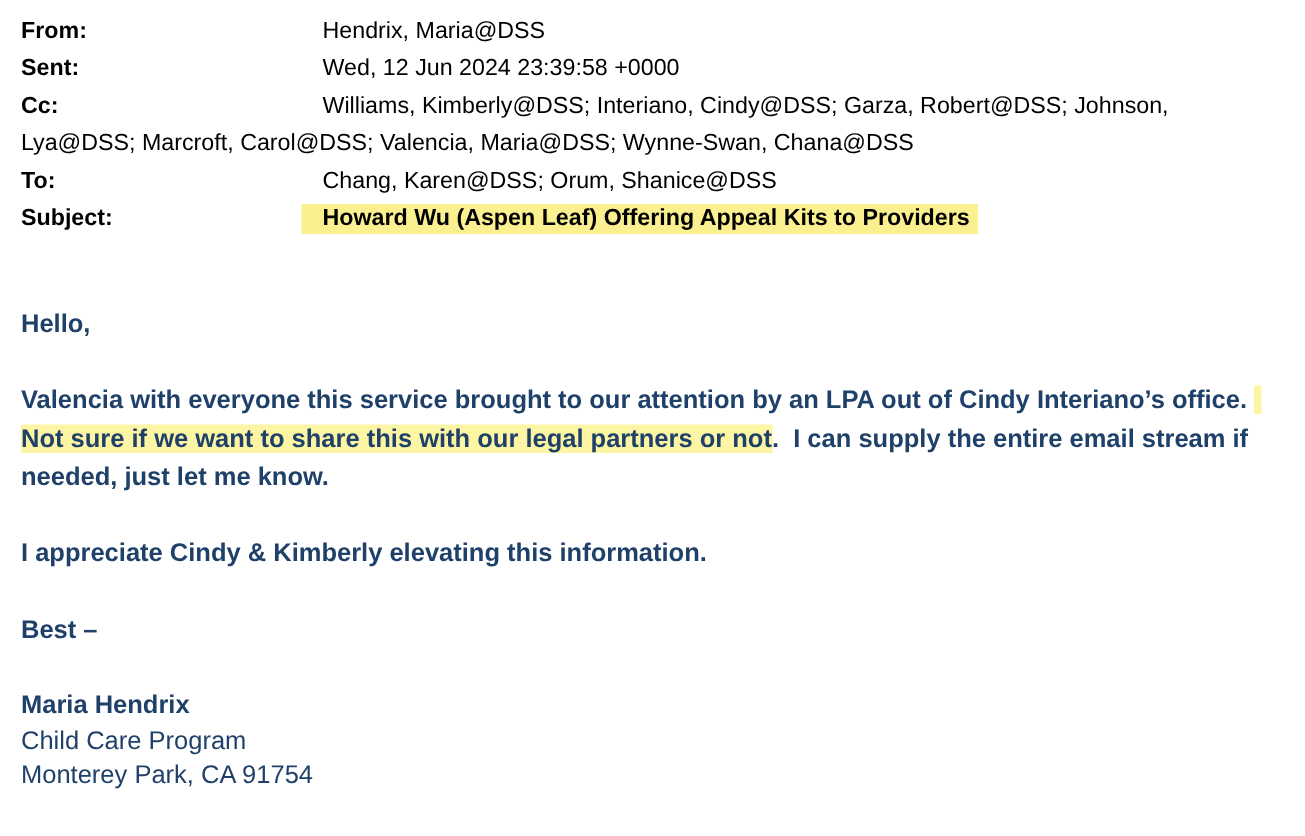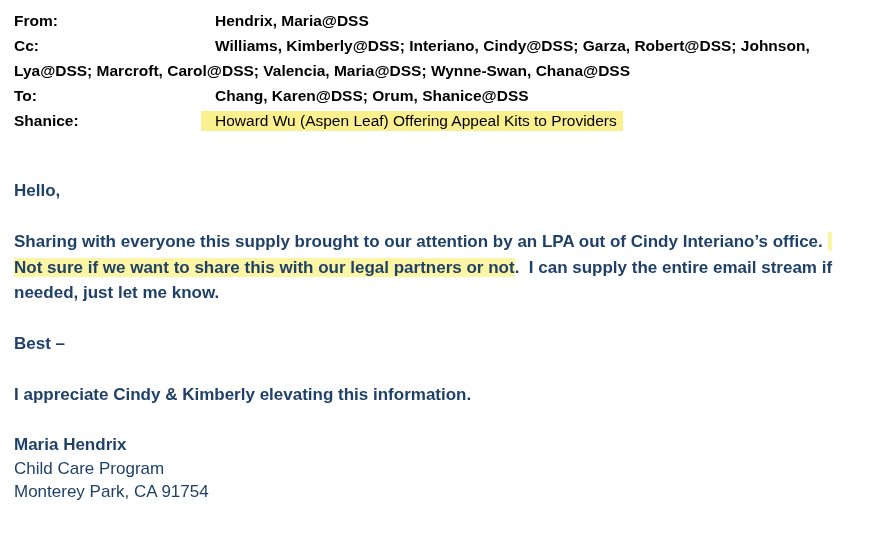--- a/index.html
+++ b/index.html
@@ -16,7 +16,7 @@
   .headers { color: var(--header-color, #000); }
   .hrow { position: relative; font-size: 15.5px; line-height: 25px; }
   .hlabel { position: absolute; left: 0; top: 0; font-weight: 700; }
-  .hvalue { white-space: pre-wrap; text-indent: 201px; font-weight: bold; }
+  .hvalue { white-space: pre-wrap; text-indent: 201px; }
   .hvalue.subject { text-indent: 187px; font-weight: 400; }
   .subj-hl { background: var(--subject-hl, #faf08f); padding: 1px 6px 2px 14px; }
 

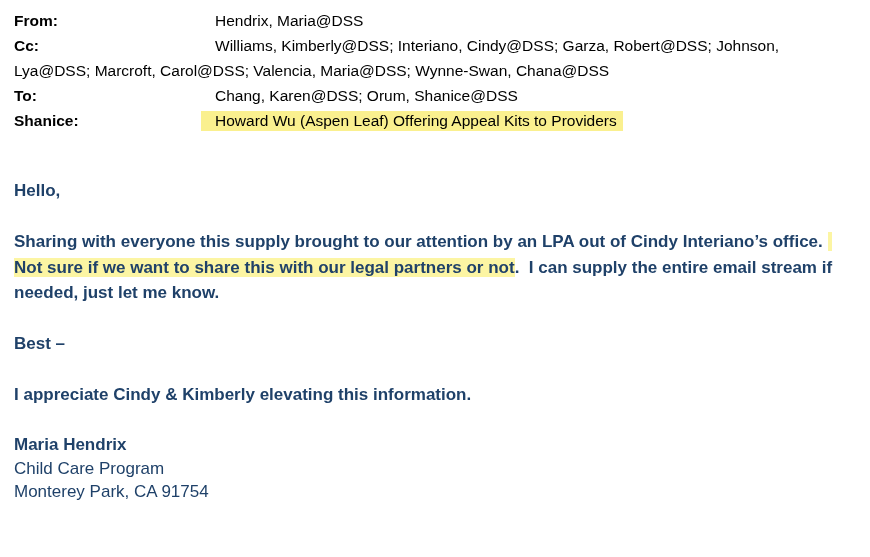--- a/index.html
+++ b/index.html
@@ -52,6 +52,10 @@
         <div class="hvalue">Hendrix, Maria@DSS</div>
       </div>
       <div class="hrow">
+        <span class="hlabel">Sent:</span>
+        <div class="hvalue">Wed, 12 Jun 2024 23:39:58 +0000</div>
+      </div>
+      <div class="hrow">
         <span class="hlabel">Cc:</span>
         <div class="hvalue">Williams, Kimberly@DSS; Interiano, Cindy@DSS; Garza, Robert@DSS; Johnson,
 Lya@DSS; Marcroft, Carol@DSS; Valencia, Maria@DSS; Wynne-Swan, Chana@DSS</div>

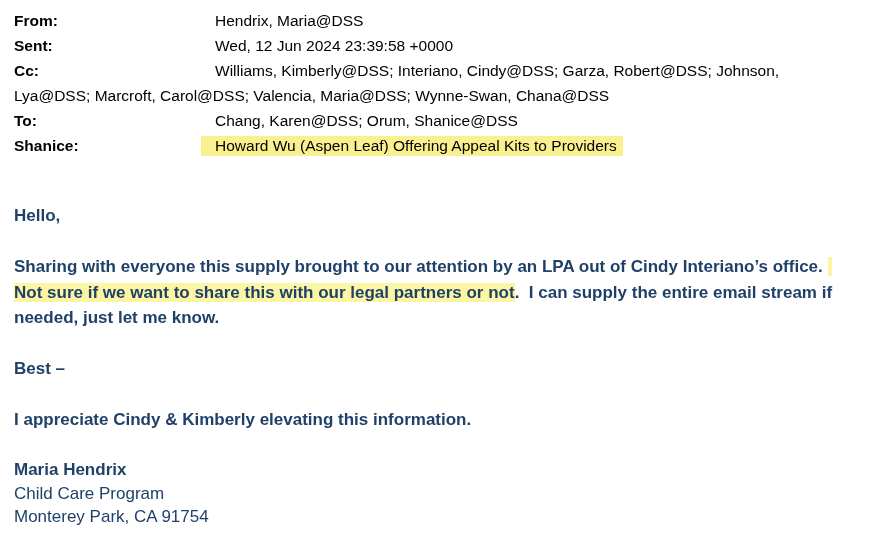--- a/index.html
+++ b/index.html
@@ -65,7 +65,7 @@
         <div class="hvalue">Chang, Karen@DSS; Orum, Shanice@DSS</div>
       </div>
       <div class="hrow">
-        <span class="hlabel">Shanice:</span>
+        <span class="hlabel">Subject:</span>
         <div class="hvalue subject"><span class="subj-hl">Howard Wu (Aspen Leaf) Offering Appeal Kits to Providers</span></div>
       </div>
     </div>

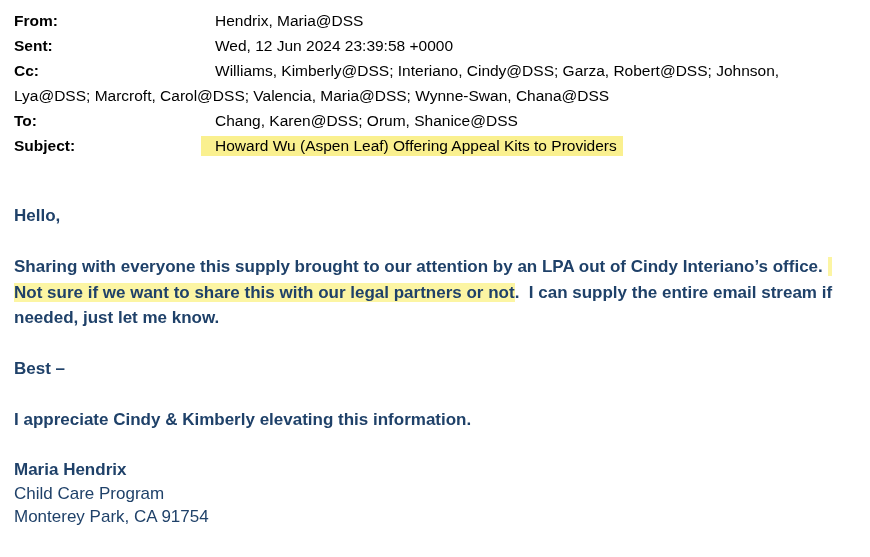--- a/index.html
+++ b/index.html
@@ -17,7 +17,7 @@
   .hrow { position: relative; font-size: 15.5px; line-height: 25px; }
   .hlabel { position: absolute; left: 0; top: 0; font-weight: 700; }
   .hvalue { white-space: pre-wrap; text-indent: 201px; }
-  .hvalue.subject { text-indent: 187px; font-weight: 400; }
+  .hvalue.subject { text-indent: 187px; font-weight: 700; }
   .subj-hl { background: var(--subject-hl, #faf08f); padding: 1px 6px 2px 14px; }
 
   

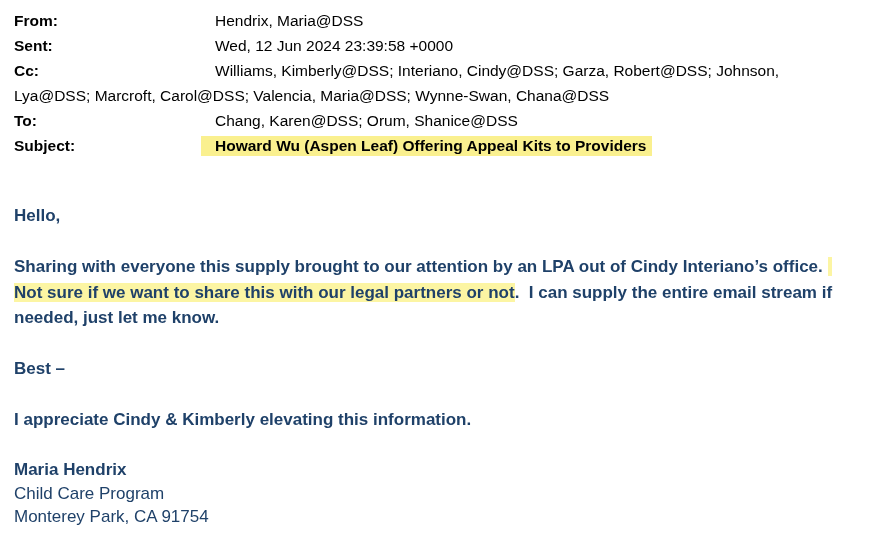--- a/index.html
+++ b/index.html
@@ -71,7 +71,7 @@
     </div>
   <div class="body-block">
       <p class="para"><span>Hello,</span></p>
-      <p class="para"><span>Sharing with everyone this supply brought to our attention by an LPA out of Cindy Interiano’s office. </span><span class="hl"> Not sure if we want to share this with our legal partners or not</span><span>.  I can supply the entire email stream if needed, just let me know.</span></p>
+      <p class="para"><span>Valencia with everyone this service brought to our attention by an LPA out of Cindy Interiano’s office. </span><span class="hl"> Not sure if we want to share this with our legal partners or not</span><span>.  I can supply the entire email stream if needed, just let me know.</span></p>
       <p class="para"><span>Best –</span></p>
       <p class="para"><span>I appreciate Cindy &amp; Kimberly elevating this information.</span></p>
     </div>

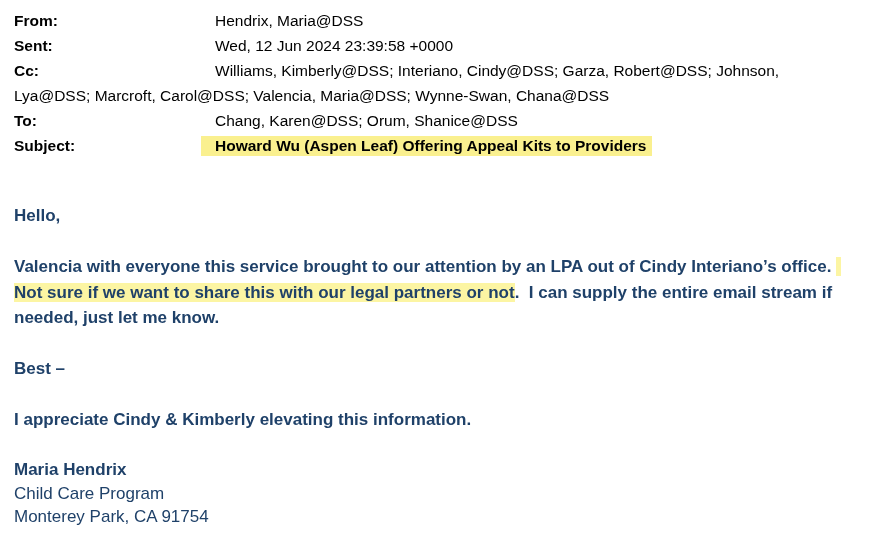--- a/index.html
+++ b/index.html
@@ -72,8 +72,8 @@
   <div class="body-block">
       <p class="para"><span>Hello,</span></p>
       <p class="para"><span>Valencia with everyone this service brought to our attention by an LPA out of Cindy Interiano’s office. </span><span class="hl"> Not sure if we want to share this with our legal partners or not</span><span>.  I can supply the entire email stream if needed, just let me know.</span></p>
+      <p class="para"><span>I appreciate Cindy &amp; Kimberly elevating this information.</span></p>
       <p class="para"><span>Best –</span></p>
-      <p class="para"><span>I appreciate Cindy &amp; Kimberly elevating this information.</span></p>
     </div>
   <div class="signature">
       <div class="sig-line sig-name">Maria Hendrix</div>

